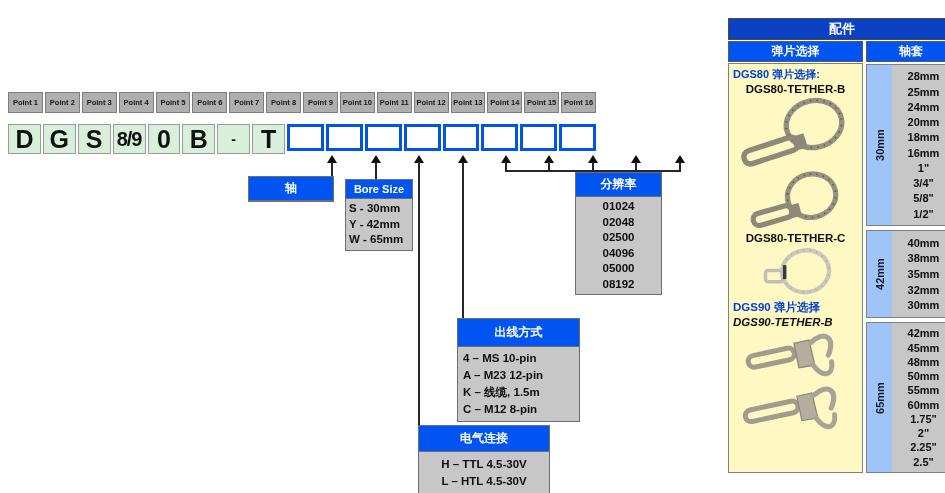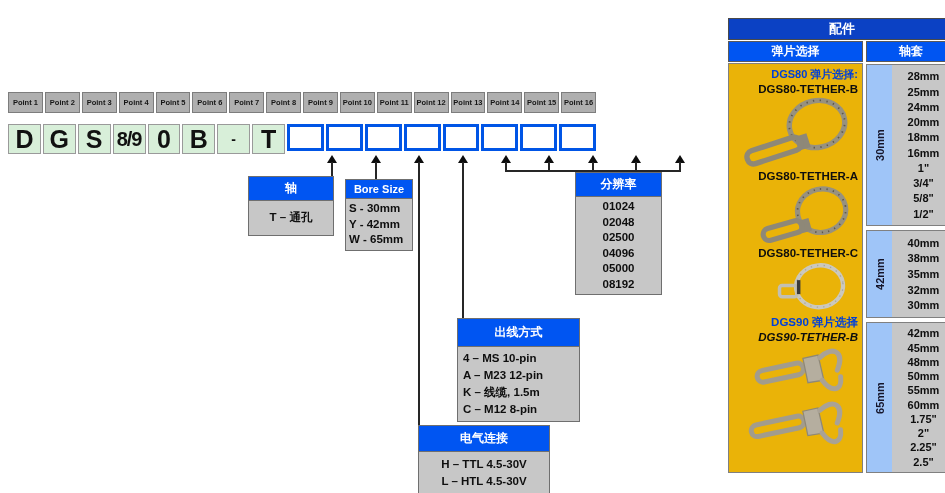--- a/index.html
+++ b/index.html
@@ -45,8 +45,8 @@
   .tether-head{left:0;top:23px;width:135px;}
   .sleeve-head{left:138px;top:23px;width:90px;}
   .tether-body{position:absolute;left:0;top:45px;width:135px;height:410px;box-sizing:border-box;
-               background:#eab308;border:1px solid #808080;padding:3px 4px;display:flex;
-               flex-direction:column;align-items:flex-end;}
+               background:#fef9c3;border:1px solid #808080;padding:3px 4px;display:flex;
+               flex-direction:column;}
   .acc-blue-label{color:#0040d8;font-weight:bold;font-size:11px;text-align:left;line-height:15px;}
   .tether-label{font-weight:bold;font-size:11.5px;color:#0e0e0e;line-height:15px;}
   .tether-label.ctr{text-align:center;}

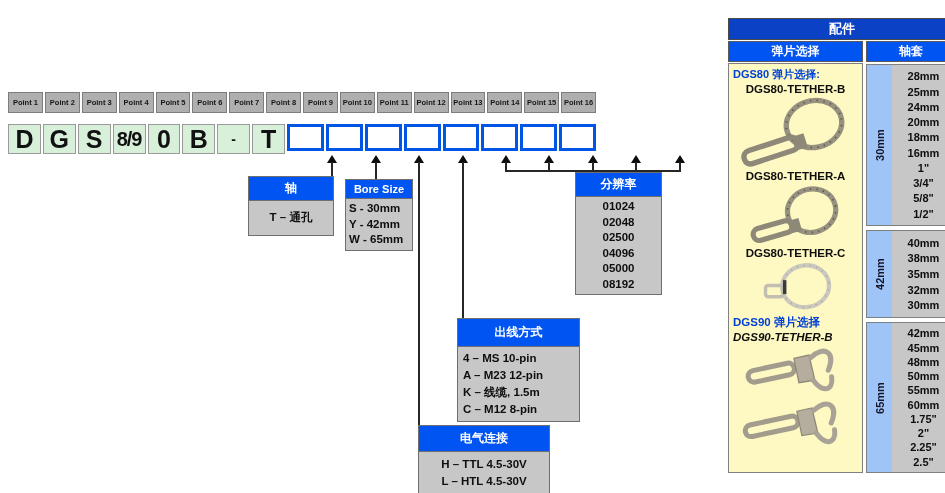--- a/index.html
+++ b/index.html
@@ -192,7 +192,6 @@
         </svg>
       </div>
 
-      <div class="tether-label ctr">DGS80-TETHER-A</div>
       <div class="tether-img">
         <svg width="104" height="62" viewBox="0 0 120 70">
           <ellipse cx="78" cy="30" rx="28" ry="25" fill="none" stroke="#97917f" stroke-width="6" transform="rotate(-12 78 30)"></ellipse>

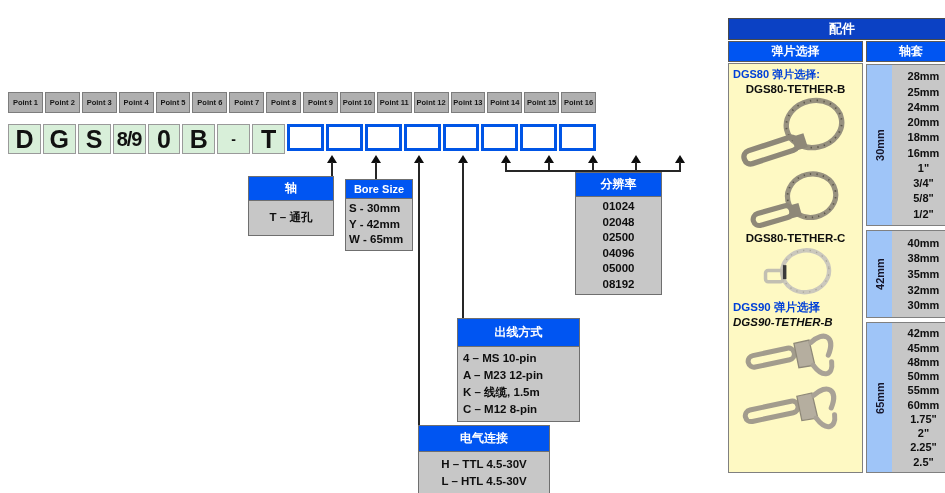--- a/index.html
+++ b/index.html
@@ -130,9 +130,6 @@
 
   <div class="callout" style="left:248px;top:176px;width:84px;">
     <div class="co-head">轴</div>
-    <div class="co-body center" style="padding:9px 0;">
-      <div class="co-item">T – 通孔</div>
-    </div>
   </div>
 
   <div class="callout" style="left:345px;top:179px;width:66px;">

